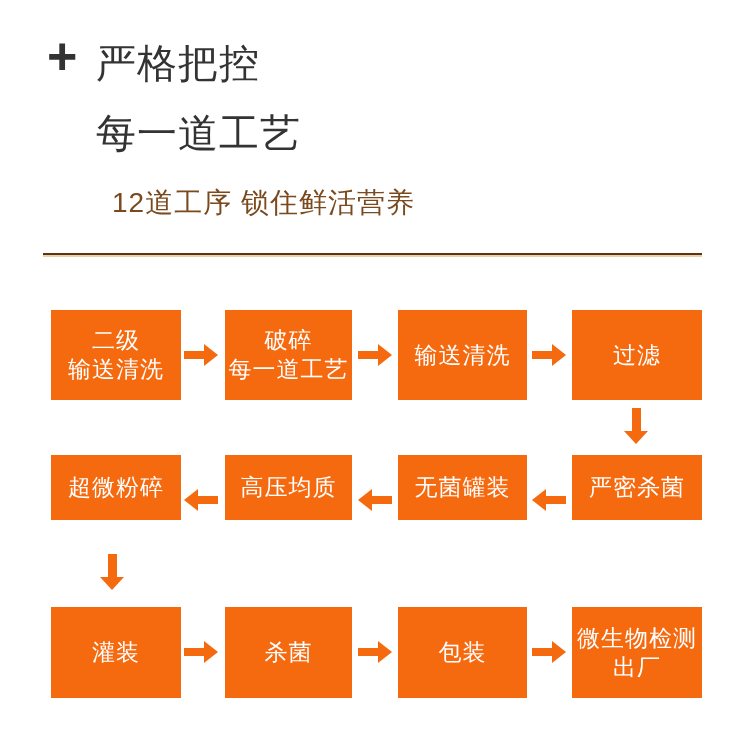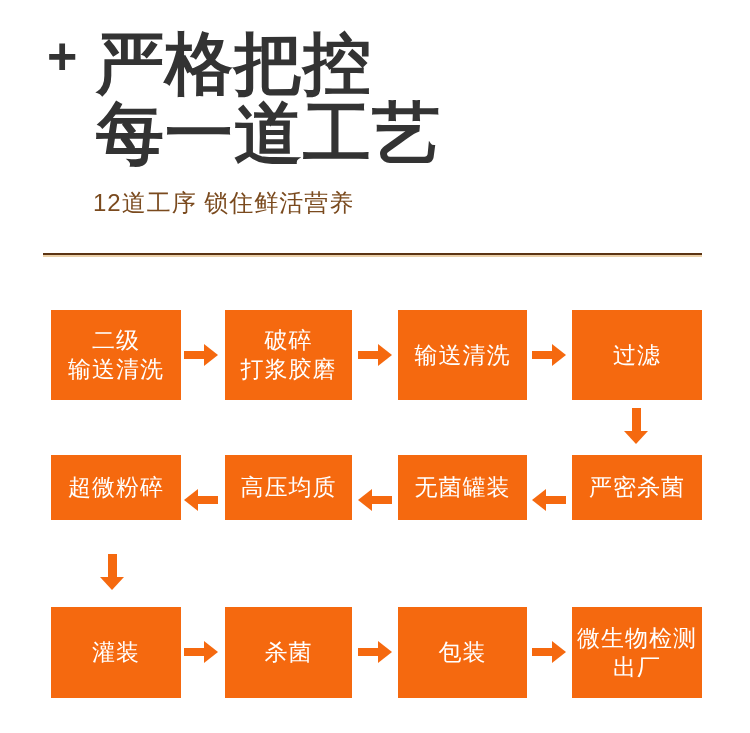--- a/index.html
+++ b/index.html
@@ -18,8 +18,8 @@
   
   .plus{position:absolute;left:47px;top:30px;font-size:52px;line-height:52px;
         font-weight:700;color:var(--title-text);}
-  .title{position:absolute;left:96px;top:28px;font-size:68px;line-height:70px;
-         font-weight:700;color:var(--title-text);letter-spacing:1px;}
+  .title{position:absolute;left:96px;top:28px;font-size:40px;line-height:70px;
+         font-weight:400;color:var(--title-text);letter-spacing:1px;}
   .title .tl{display:block;white-space:nowrap;}
   .subtitle{position:absolute;left:93px;top:185px;font-size:24px;line-height:36px;
             font-weight:500;color:var(--subtitle-brown);letter-spacing:1px;white-space:nowrap;}

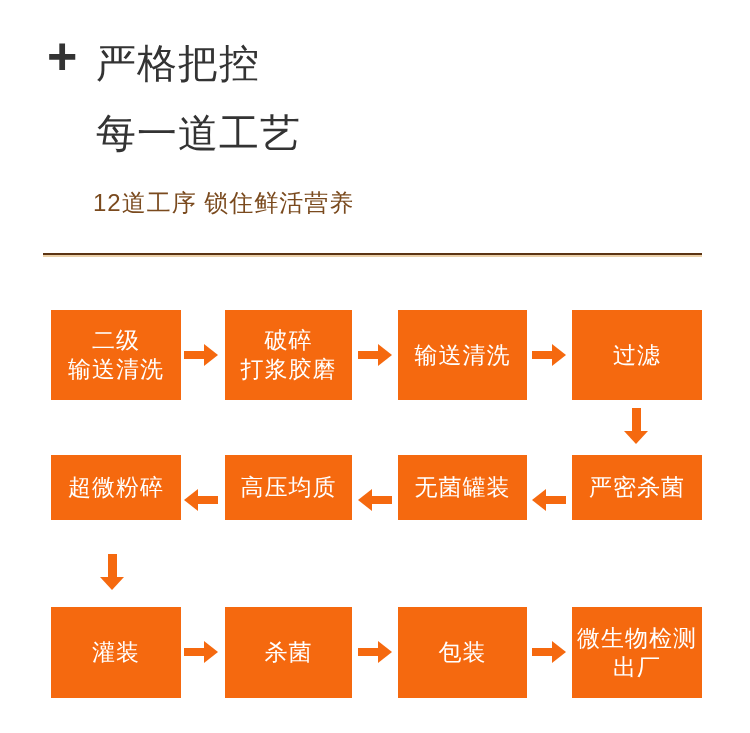--- a/index.html
+++ b/index.html
@@ -21,7 +21,7 @@
   .title{position:absolute;left:96px;top:28px;font-size:40px;line-height:70px;
          font-weight:400;color:var(--title-text);letter-spacing:1px;}
   .title .tl{display:block;white-space:nowrap;}
-  .subtitle{position:absolute;left:93px;top:185px;font-size:24px;line-height:36px;
+  .subtitle{position:absolute;left:112px;top:185px;font-size:28px;line-height:36px;
             font-weight:500;color:var(--subtitle-brown);letter-spacing:1px;white-space:nowrap;}
   .divider{position:absolute;left:43px;top:253px;width:659px;height:4px;
            background:var(--divider-dark);border-bottom:2px solid var(--divider-light);}

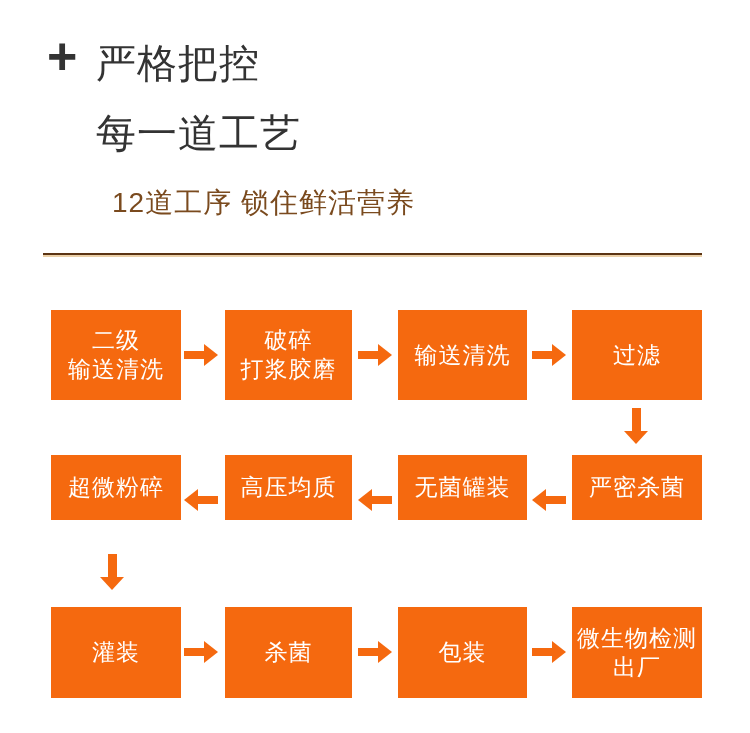--- a/index.html
+++ b/index.html
@@ -80,7 +80,7 @@
       <i class="head"></i>
     </div>
   <div class="box c2 r1">破碎
-打浆胶磨</div>
+每一道工艺</div>
   <div class="h-arrow right ha2 hr1">
       <i class="shaft"></i>
       <i class="head"></i>

